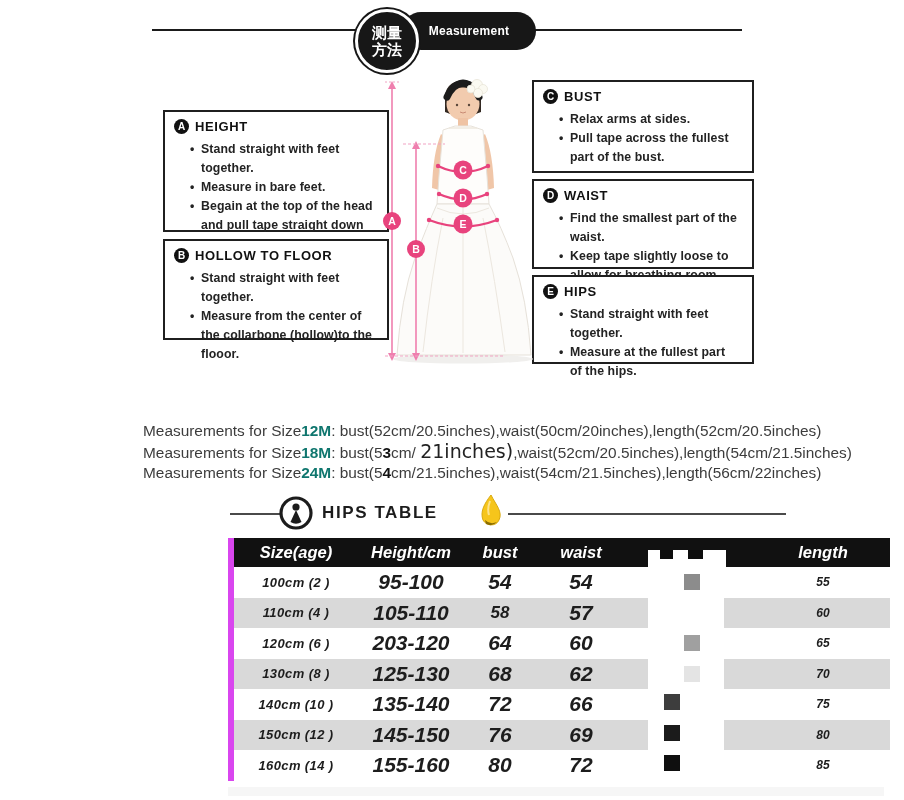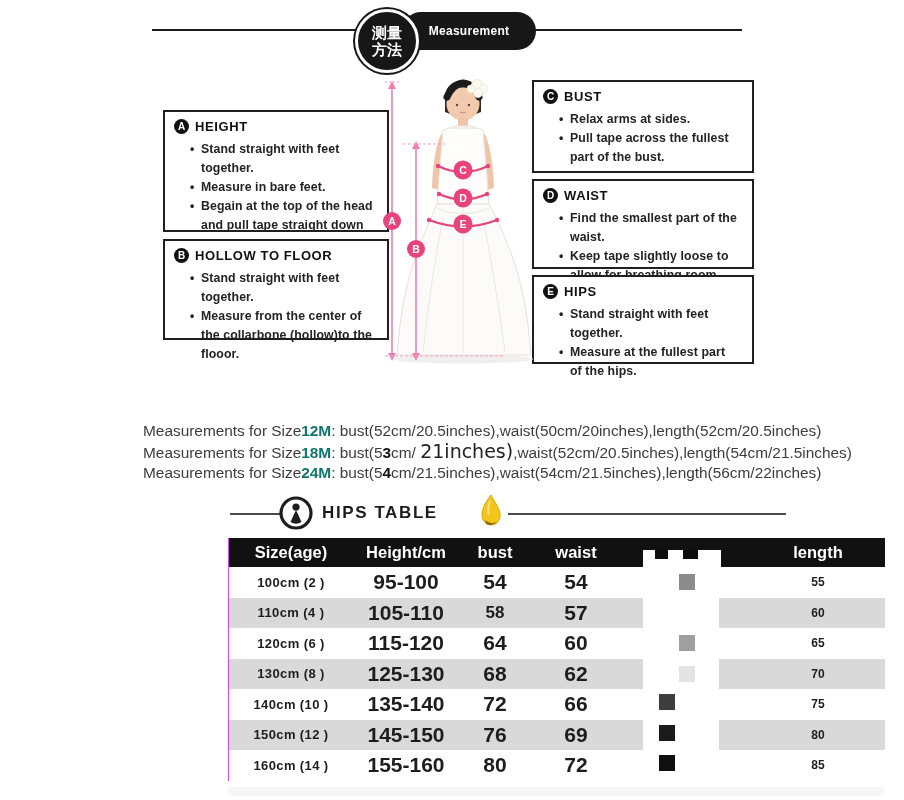--- a/index.html
+++ b/index.html
@@ -55,7 +55,7 @@
   .st-ornament{position:absolute;left:477px;top:493px;width:27px;height:36px;}
 
   
-  .sizetable{position:absolute;left:228px;top:538px;width:656px;border-left:1px solid #d946ef;}
+  .sizetable{position:absolute;left:228px;top:538px;width:656px;border-left:6px solid #d946ef;font-style:italic;}
   .t-header,.t-row{display:grid;grid-template-columns:124px 106px 72px 90px 130px 134px;}
   .t-header{background:#111;height:29px;}
   .t-header .cell{color:#fff;font-size:16.5px;font-weight:bold;display:flex;align-items:center;

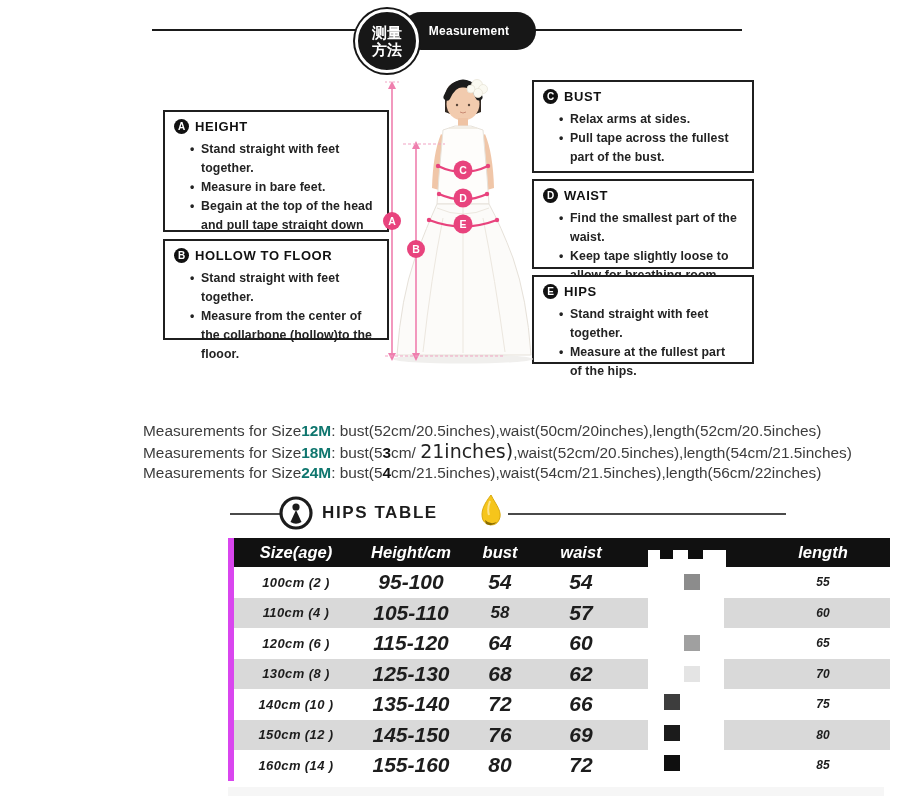--- a/index.html
+++ b/index.html
@@ -275,7 +275,7 @@
         </div>
         <div class="t-row">
           <div class="cell c0">120cm (6 )</div>
-          <div class="cell c1">115-120</div>
+          <div class="cell c1">203-120</div>
           <div class="cell c2">64</div>
           <div class="cell c3">60</div>
           <div class="cell c4">

